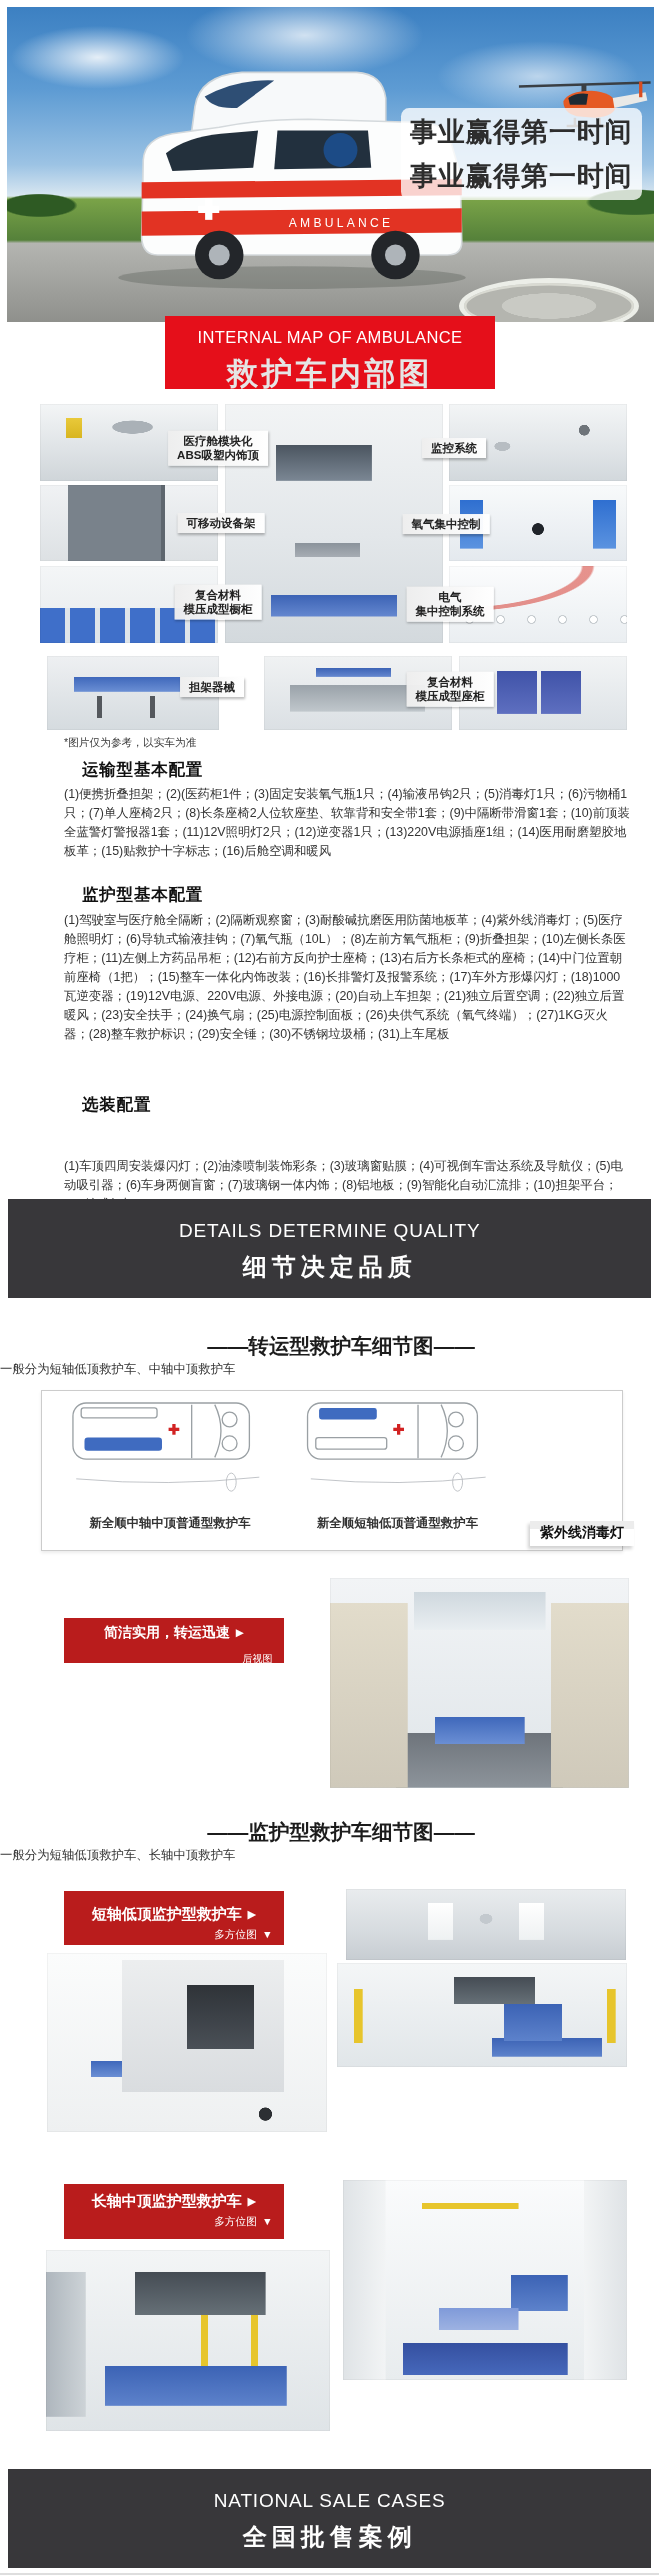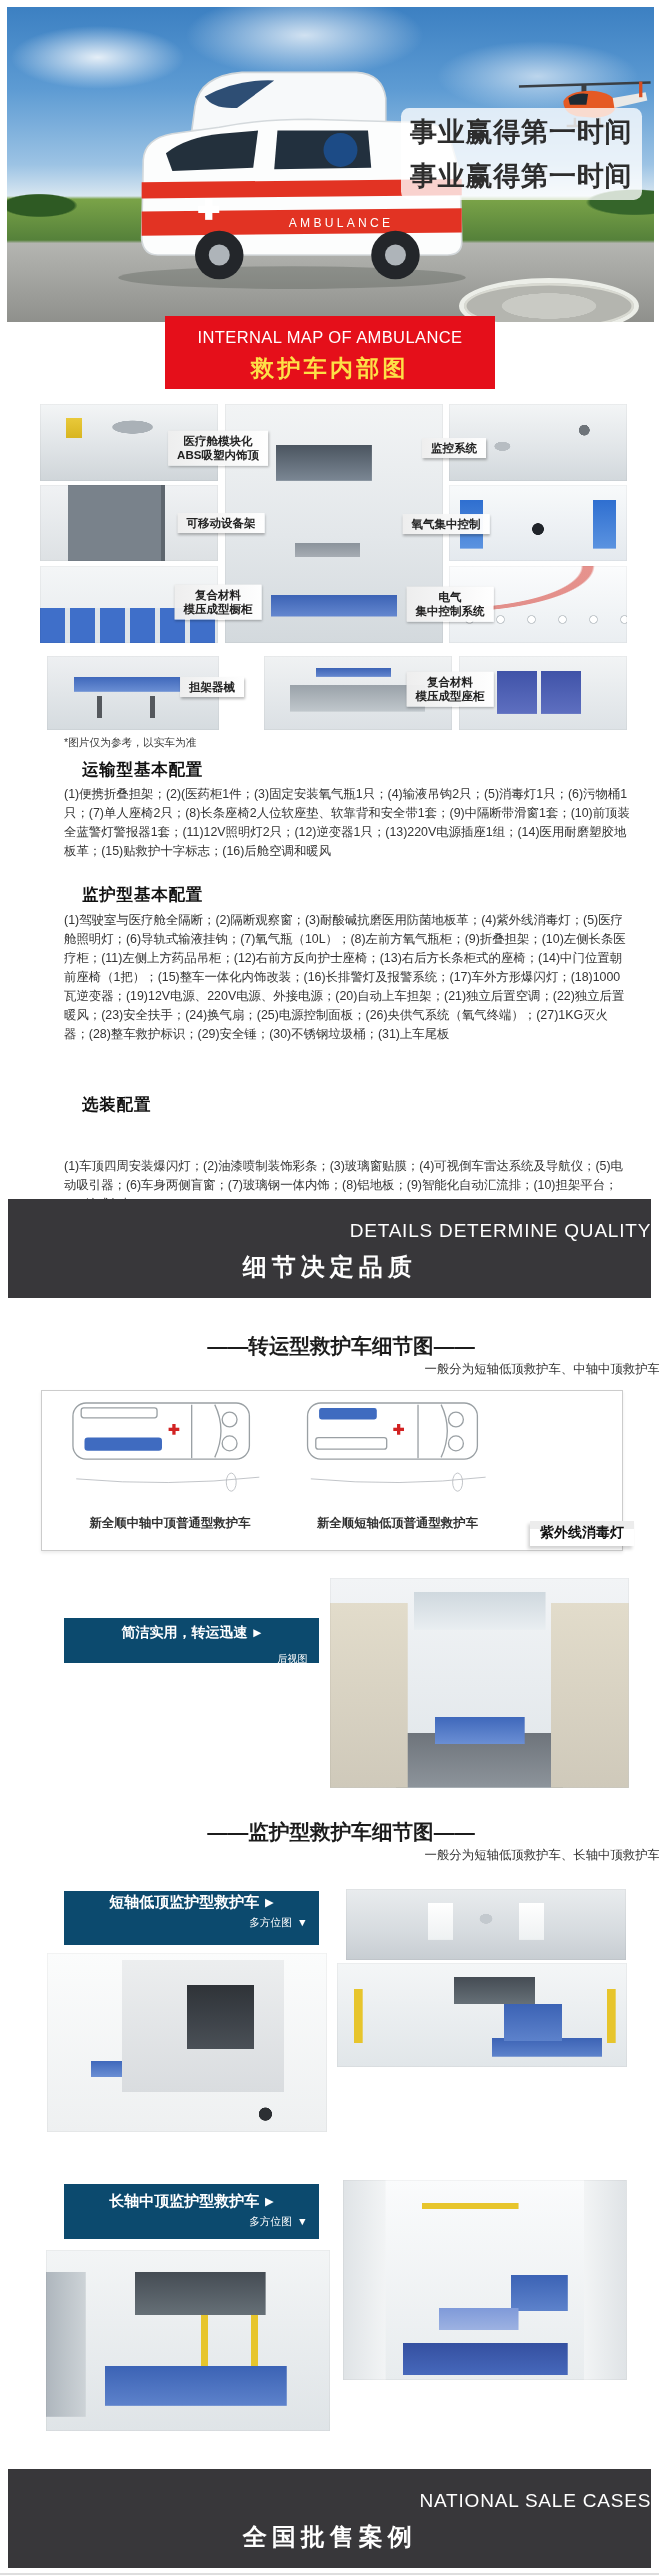--- a/index.html
+++ b/index.html
@@ -30,7 +30,7 @@
   .banner-red{left:165px;top:316px;width:330px;height:73px;background:#e50f1a;text-align:center;
     box-sizing:border-box;padding-top:12.4px;z-index:5;}
   .banner-red .en{color:#fff;font-size:16.5px;letter-spacing:0.4px;}
-  .banner-red .zh{color:#fde047;font-size:23px;font-weight:700;margin-top:5.8px;letter-spacing:3.3px;}
+  .banner-red .zh{color:#e5e5e5;font-size:31px;font-weight:700;margin-top:5.8px;letter-spacing:3.3px;}
   .banner-dark{left:8.2px;width:643px;height:99px;background:#38373a;text-align:center;box-sizing:border-box;padding-top:21.4px;}
   .banner-dark .en{color:#fff;font-size:19px;letter-spacing:0.8px;text-align:right;}
   .banner-dark .zh{color:#fff;font-size:24px;font-weight:700;margin-top:8.2px;letter-spacing:5px;}

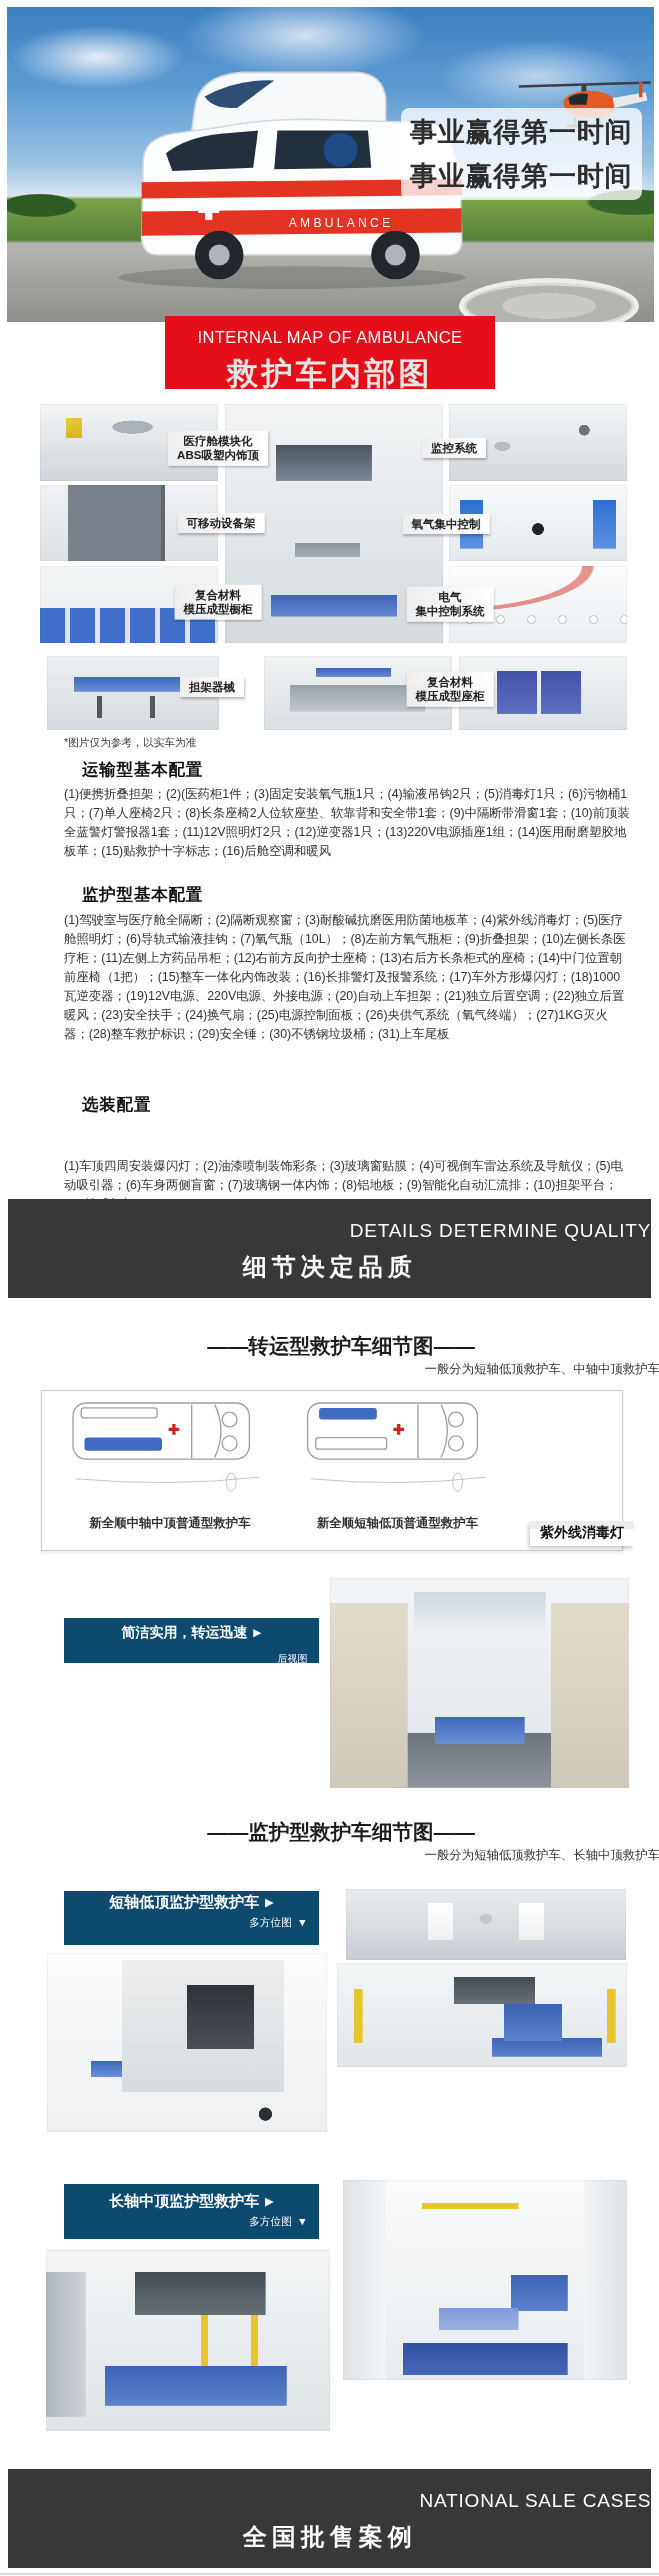--- a/index.html
+++ b/index.html
@@ -32,7 +32,7 @@
   .banner-red .en{color:#fff;font-size:16.5px;letter-spacing:0.4px;}
   .banner-red .zh{color:#e5e5e5;font-size:31px;font-weight:700;margin-top:5.8px;letter-spacing:3.3px;}
   .banner-dark{left:8.2px;width:643px;height:99px;background:#38373a;text-align:center;box-sizing:border-box;padding-top:21.4px;}
-  .banner-dark .en{color:#fff;font-size:19px;letter-spacing:0.8px;text-align:right;}
+  .banner-dark .en{color:#fff;font-size:19px;letter-spacing:0.8px;}
   .banner-dark .zh{color:#fff;font-size:24px;font-weight:700;margin-top:8.2px;letter-spacing:5px;}
 
   

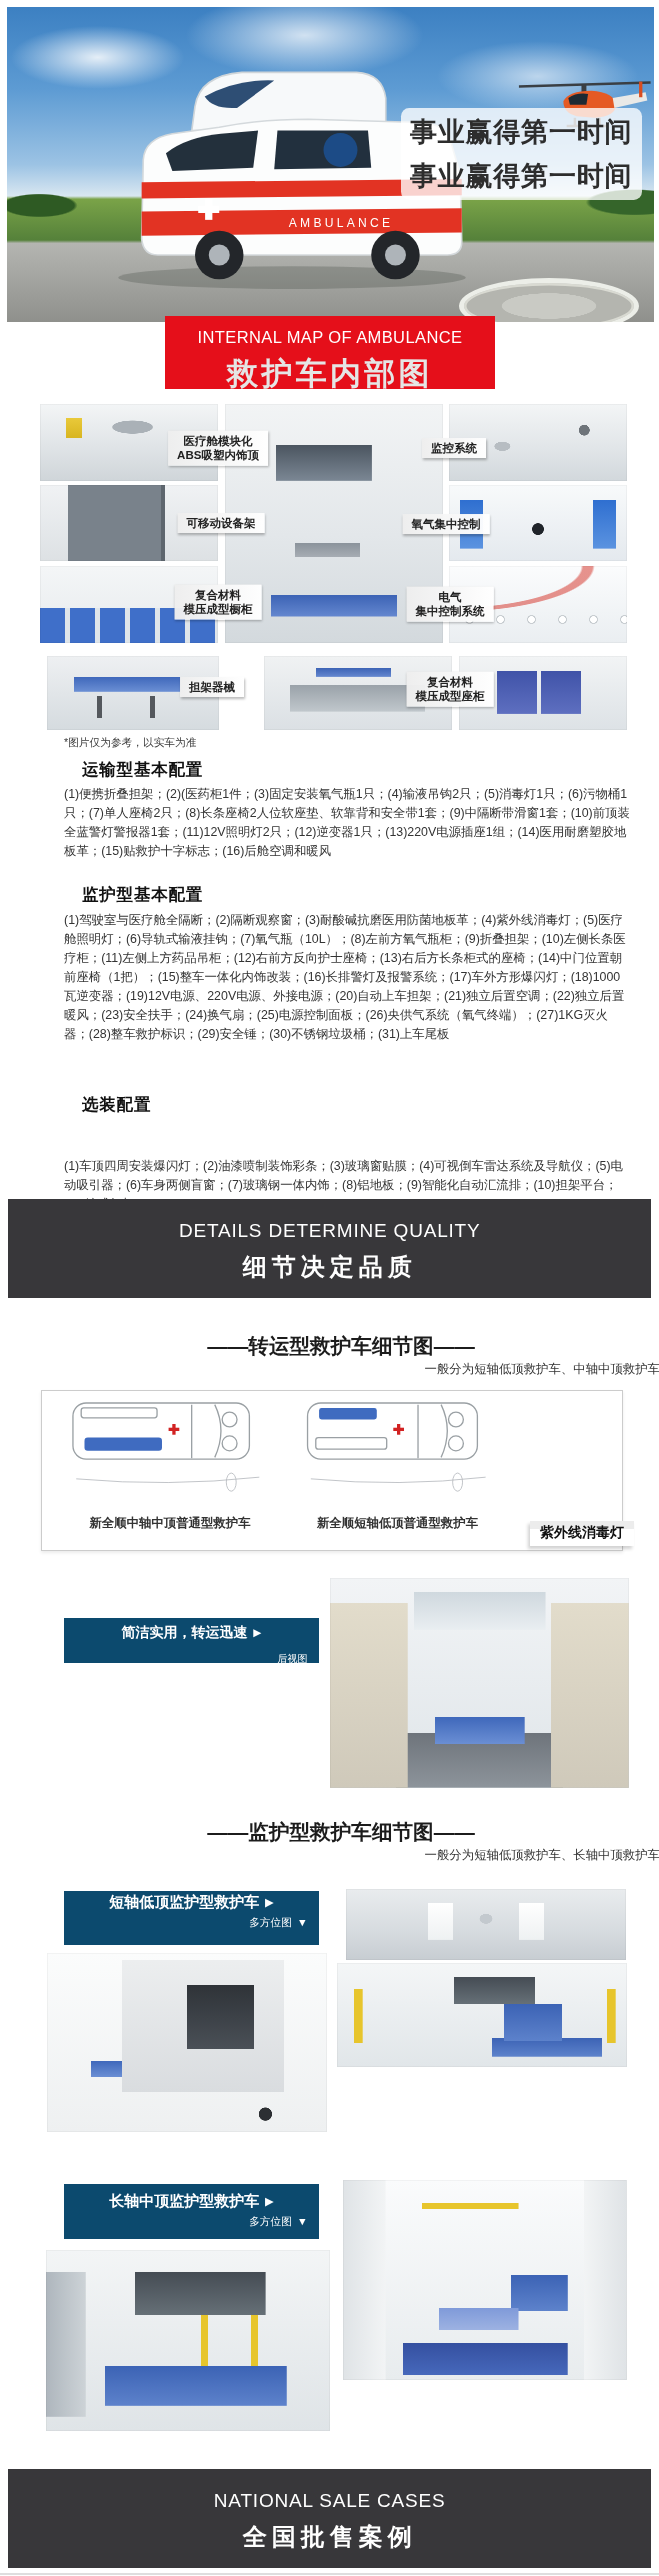--- a/index.html
+++ b/index.html
@@ -105,7 +105,7 @@
 
   
   .sec-title{left:0;width:660px;text-align:center;font-size:20.6px;font-weight:700;color:#1c1c1c;margin-left:11px;}
-  .sec-sub{left:0;width:660px;text-align:right;font-size:12.4px;color:#333;}
+  .sec-sub{left:0;width:660px;text-align:left;font-size:12.4px;color:#333;}
 
   
   .fp-box{left:41px;top:1390px;width:582px;height:161px;border:0.8px solid #ccc;background:#fff;

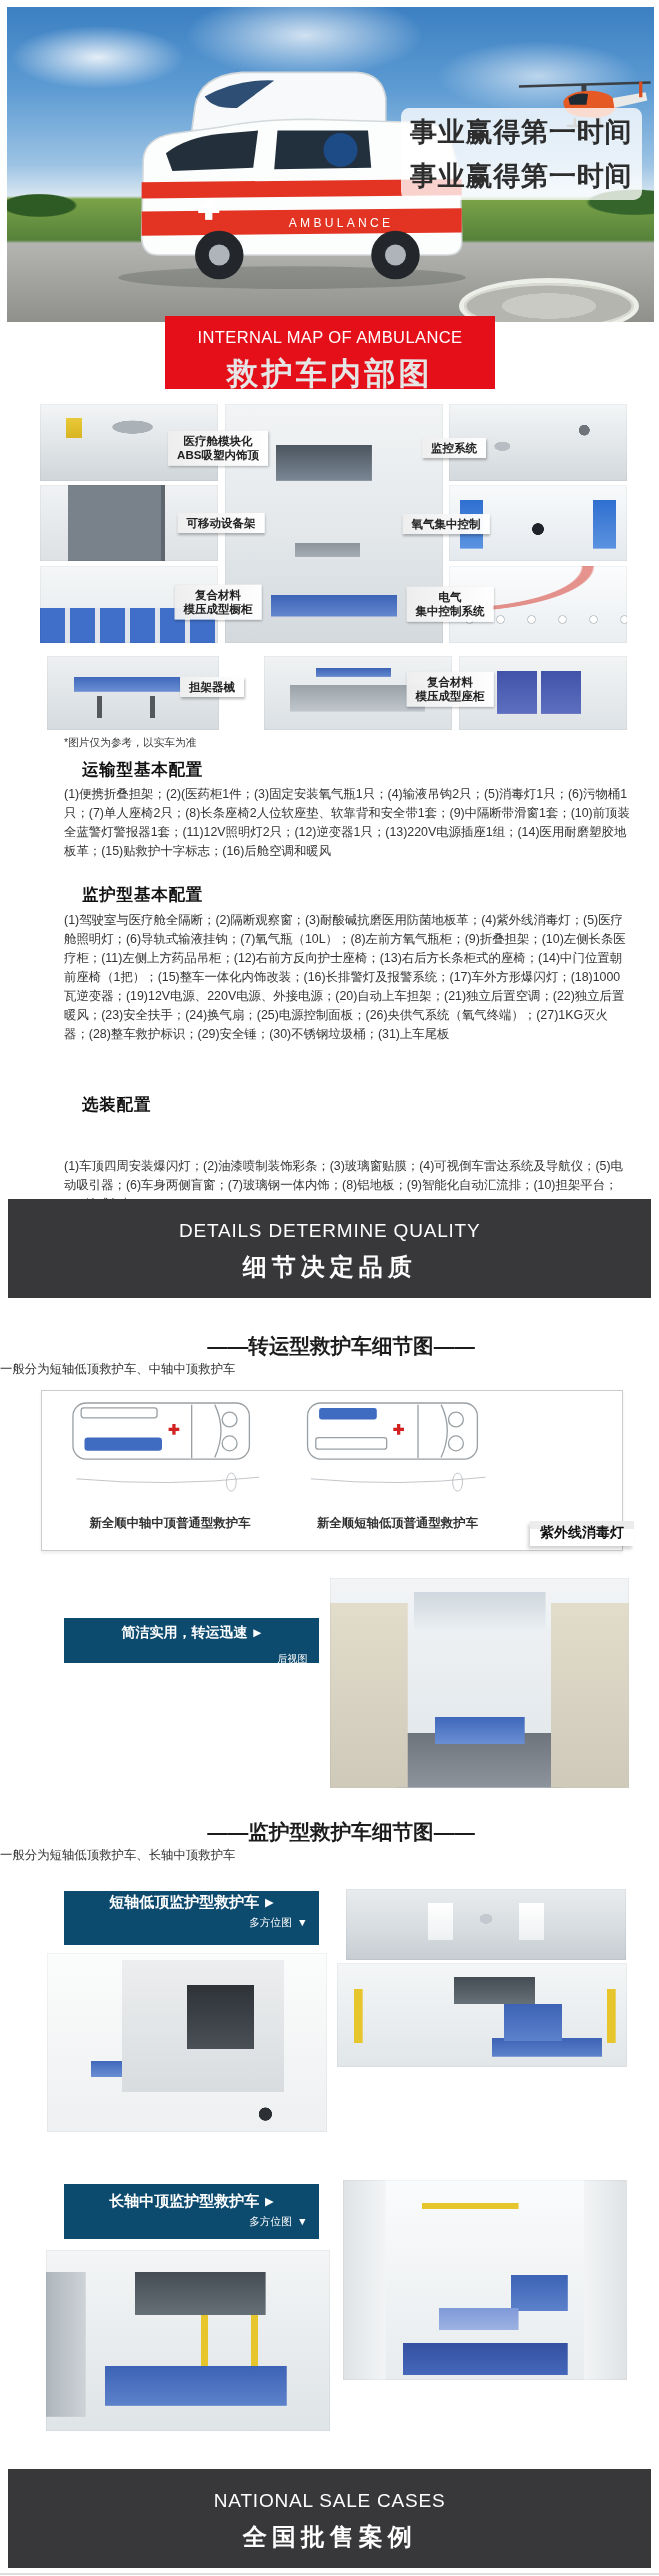--- a/index.html
+++ b/index.html
@@ -116,7 +116,7 @@
     background:linear-gradient(180deg,#ececec 0 30%,#fff 30%);box-shadow:-2.5px 2.5px 3.3px rgba(0,0,0,.18);white-space:nowrap;}
 
   
-  .tag{left:64px;width:255px;background:#0c4a6e;color:#fff;box-sizing:border-box;}
+  .tag{left:64px;width:220px;background:#b91c1c;color:#fff;box-sizing:border-box;}
   .tag .main{font-weight:700;text-align:center;white-space:nowrap;}
   .tag .main .tri{font-size:.75em;vertical-align:0.8px;margin-left:5.8px;}
   .tag .sub{text-align:right;padding-right:11.5px;}

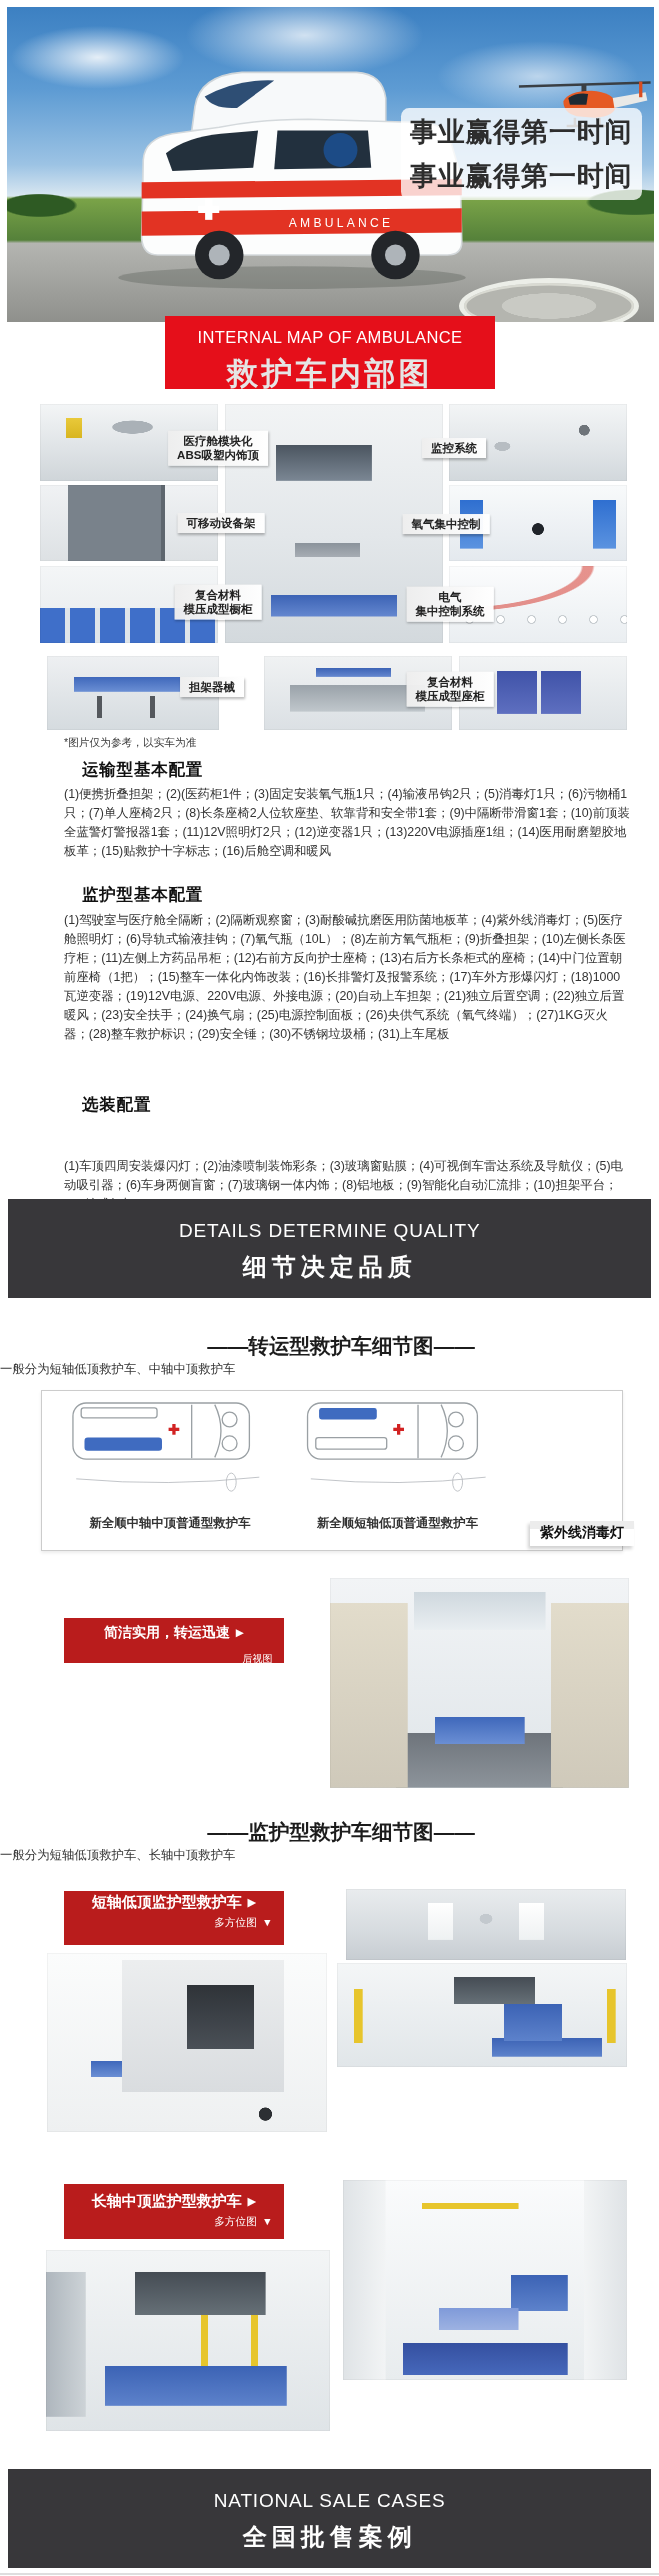--- a/index.html
+++ b/index.html
@@ -124,7 +124,7 @@
   .tag1{top:1618px;height:45px;padding-top:5.8px;}
   .tag1 .main{font-size:14px;}
   .tag1 .sub{font-size:10px;margin-top:10px;}
-  .tag2{top:1891px;height:54px;padding-top:2px;}
+  .tag2{top:1891px;height:54px;padding-top:14px;}
   .tag3{top:2184px;height:55px;padding-top:8.2px;}
   .tag2 .main,.tag3 .main{font-size:15px;}
   .tag2 .sub,.tag3 .sub{font-size:10.7px;margin-top:4.1px;}

